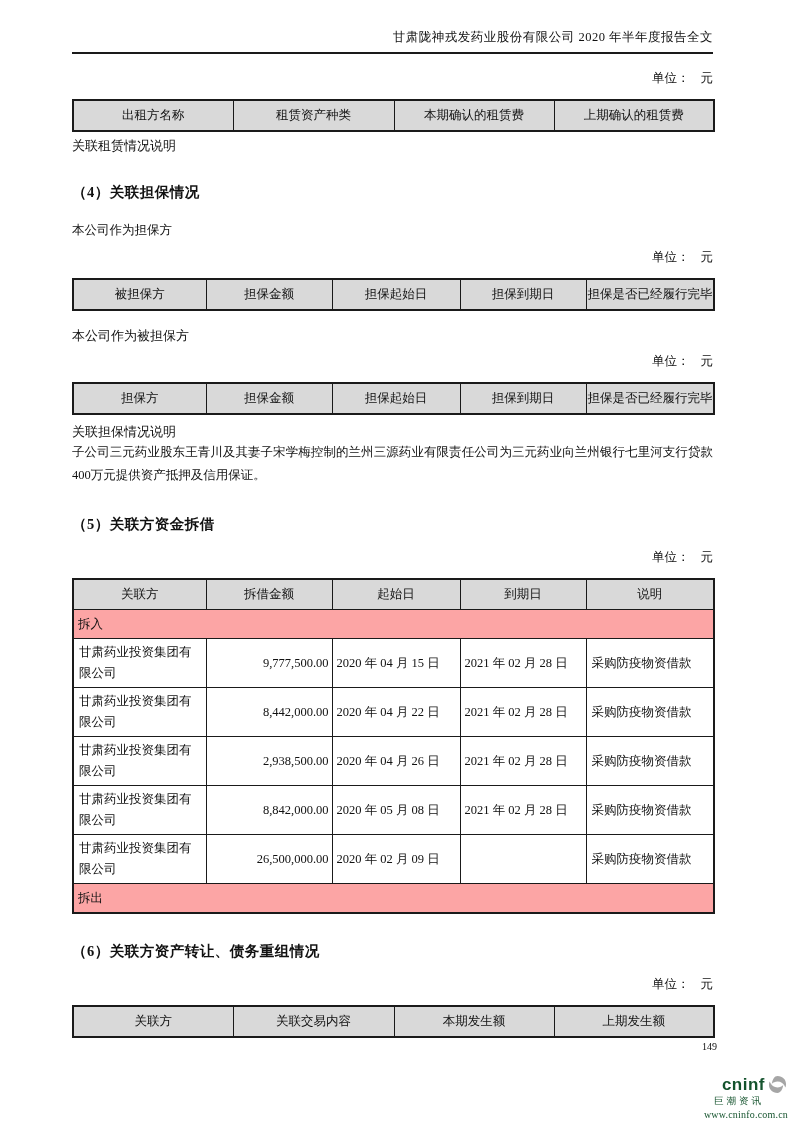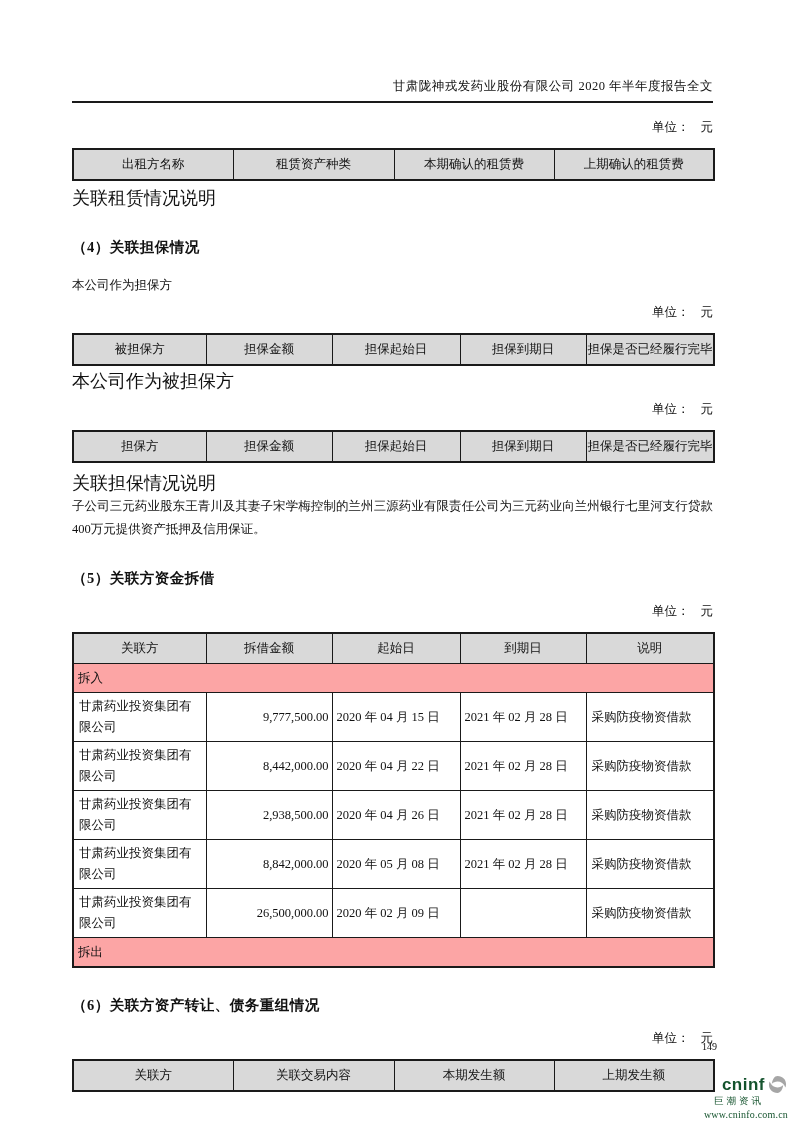--- a/index.html
+++ b/index.html
@@ -6,7 +6,7 @@
   .page{
     position:relative;width:793px;height:1122px;background:#fff;overflow:hidden;
     font-family:"Liberation Serif","DejaVu Serif",serif;color:#111;
-    box-sizing:border-box;padding:78px 80px 0 72px;
+    box-sizing:border-box;padding:29px 80px 0 72px;
   }
   .doc-header{
     text-align:right;font-size:12.5px;padding-bottom:6px;

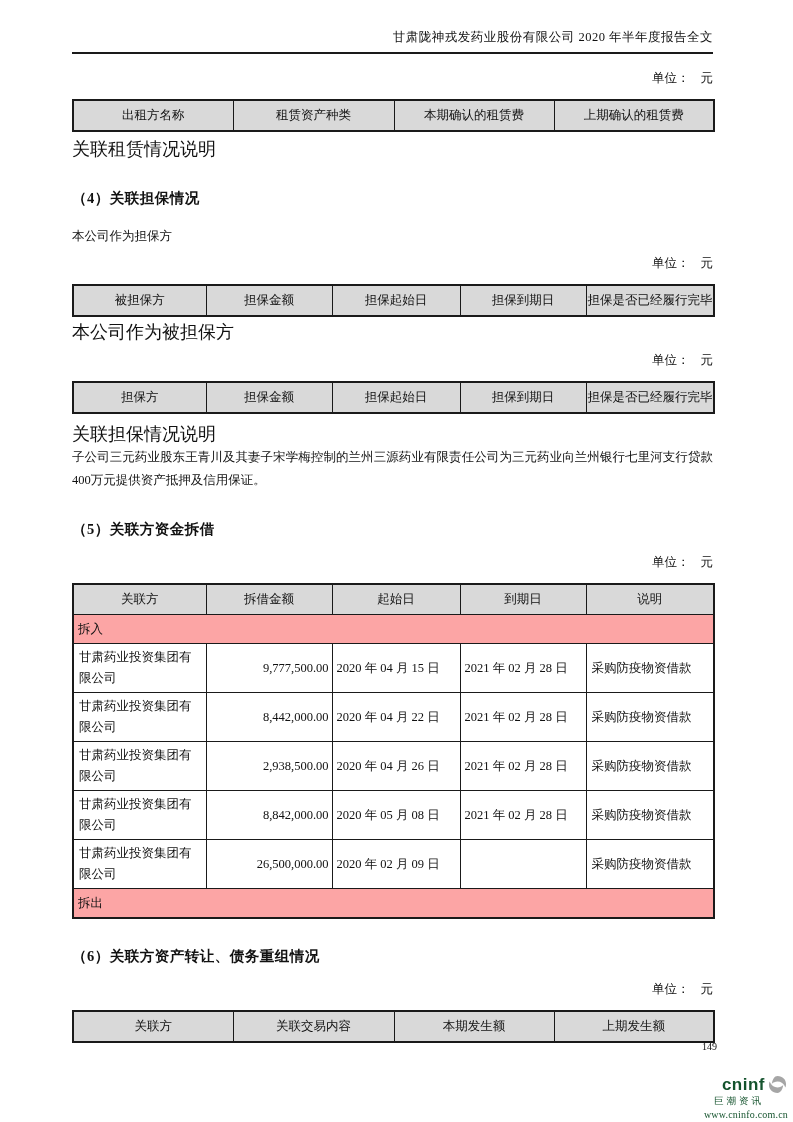--- a/index.html
+++ b/index.html
@@ -28,7 +28,7 @@
   td.date{ text-align:left;padding-left:4px; }
   td.note-cell{ text-align:left;padding-left:5px; }
   .body-text{ font-size:12.5px;margin-top:20px; }
-  .tbl-note{ font-size:18px;margin-top:5px; }
+  .tbl-note{ font-size:13px;margin-top:5px; }
   .sec-heading{ font-size:14.5px;font-weight:bold;margin-top:28px;letter-spacing:0.5px; }
   .para{ font-size:12.5px;line-height:23px;text-align:justify; }
   .page-number{ position:absolute;top:1041px;right:76px;font-size:10px; }

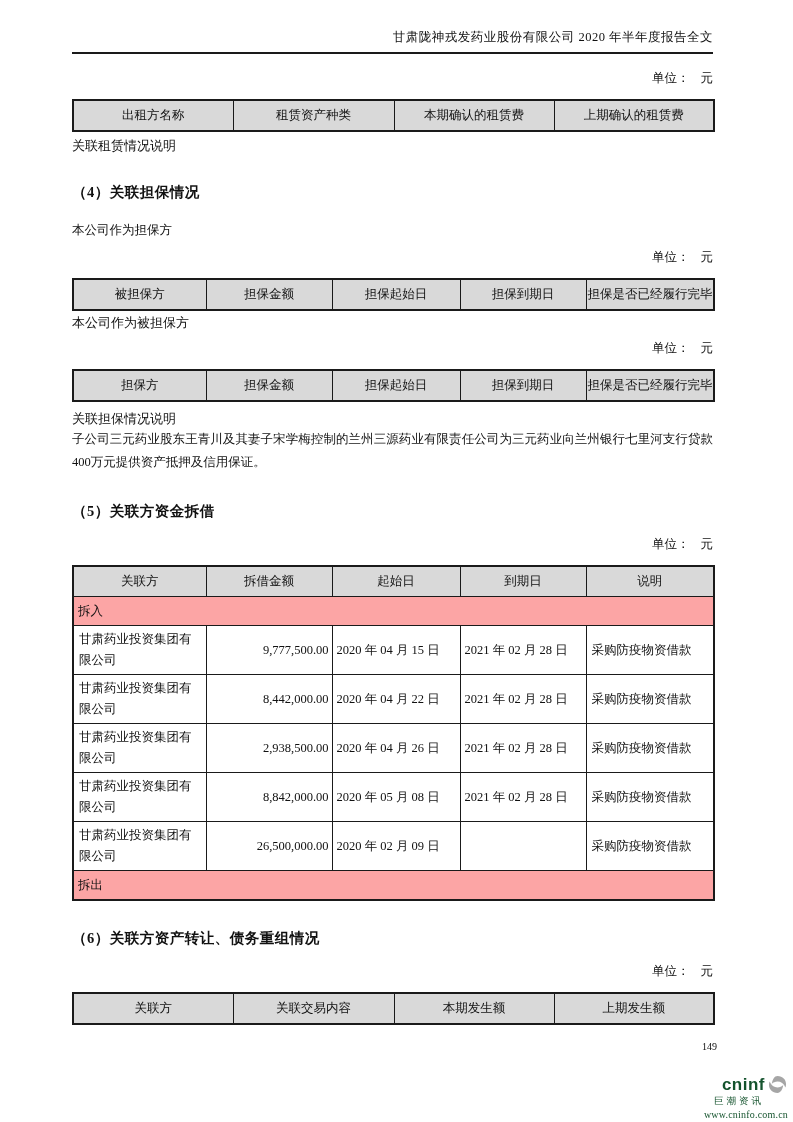--- a/index.html
+++ b/index.html
@@ -36,7 +36,7 @@
   .cninfo-top{ display:flex;align-items:center;justify-content:flex-end;gap:2px; }
   .cninfo-name{ font-family:"Liberation Sans","DejaVu Sans",sans-serif;font-weight:bold;font-size:17px;letter-spacing:0.5px; }
   .cninfo-caption{ font-size:9.5px;letter-spacing:3px;margin-top:0px;padding-right:24px; }
-  .cninfo-url{ font-size:10px;margin-top:1px;letter-spacing:0.2px; } .mt10{ margin-top:10px; } .mt3{ margin-top:3px; } .mt8{ margin-top:8px; }
+  .cninfo-url{ font-size:10px;margin-top:1px;letter-spacing:0.2px; } .mt10{ margin-top:10px; } .mt3{ margin-top:16px; } .mt8{ margin-top:8px; }
 </style>
 </head>
 <body>

